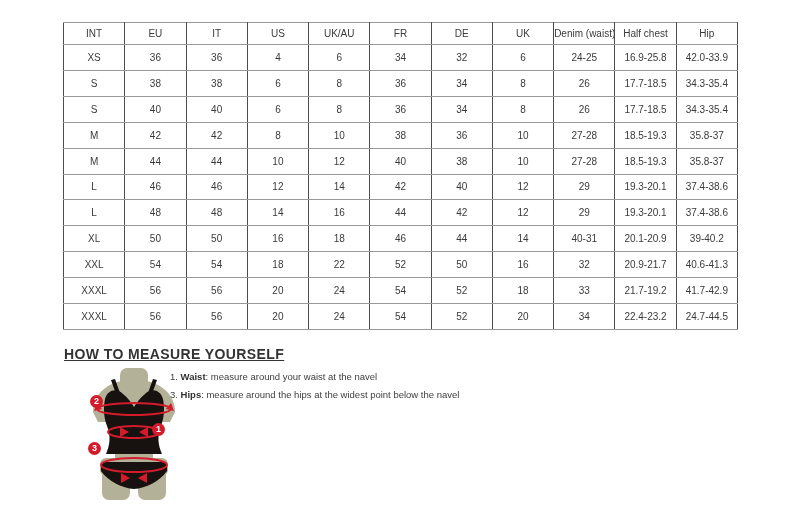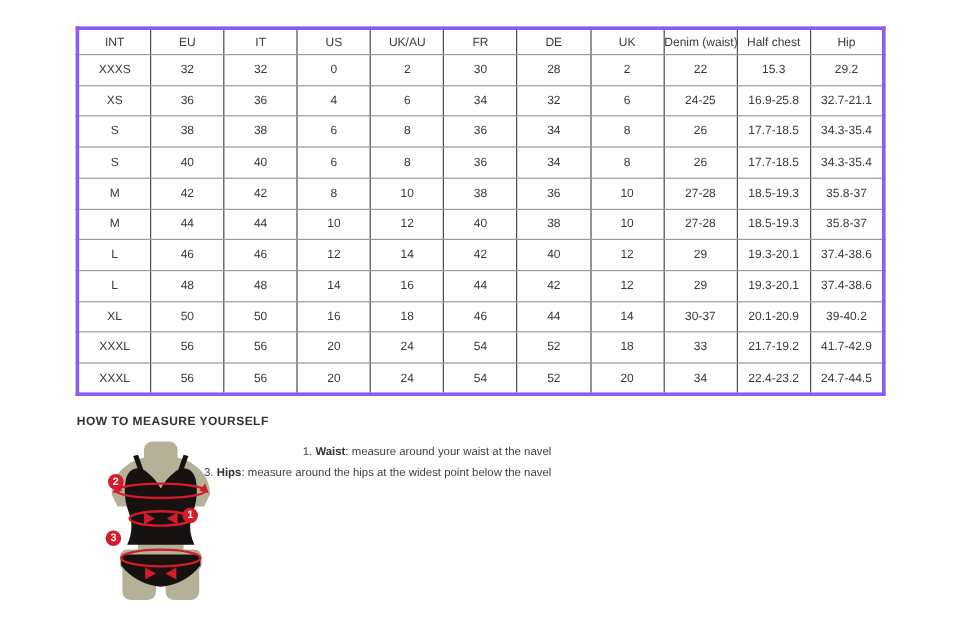--- a/index.html
+++ b/index.html
@@ -46,7 +46,7 @@
     white-space:nowrap;
     overflow:hidden;
   }
-  table.size-chart{border:3px solid #8b5cf6;}
+  table.size-chart{border:1px solid #8b5cf6;}
   
   .measure-title{
     position:absolute;

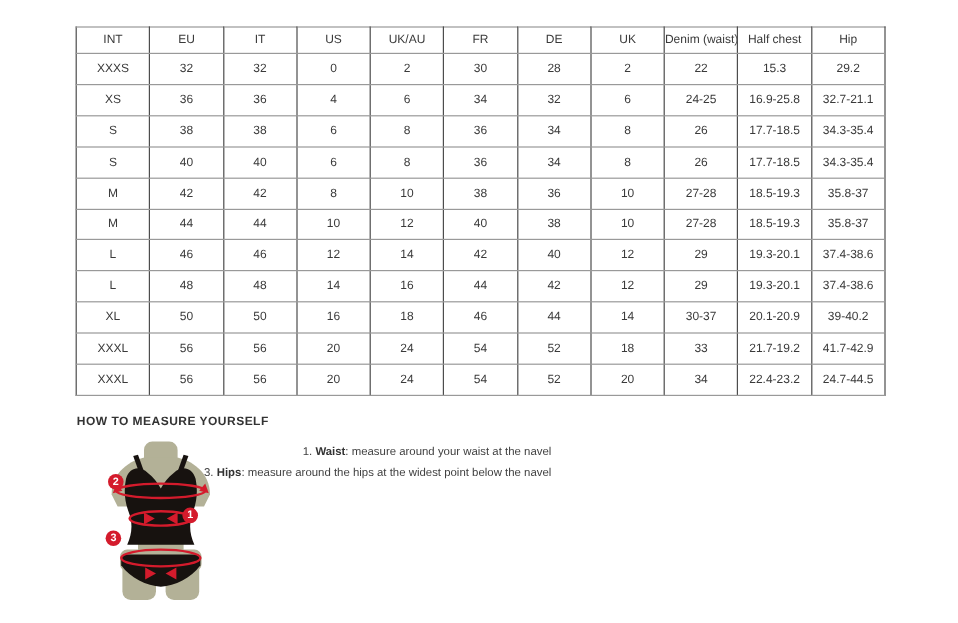--- a/index.html
+++ b/index.html
@@ -108,19 +108,6 @@
       </thead>
     <tbody>
         <tr>
-          <td>XXXS</td>
-          <td>32</td>
-          <td>32</td>
-          <td>0</td>
-          <td>2</td>
-          <td>30</td>
-          <td>28</td>
-          <td>2</td>
-          <td>22</td>
-          <td>15.3</td>
-          <td>29.2</td>
-        </tr>
-        <tr>
           <td>XS</td>
           <td>36</td>
           <td>36</td>

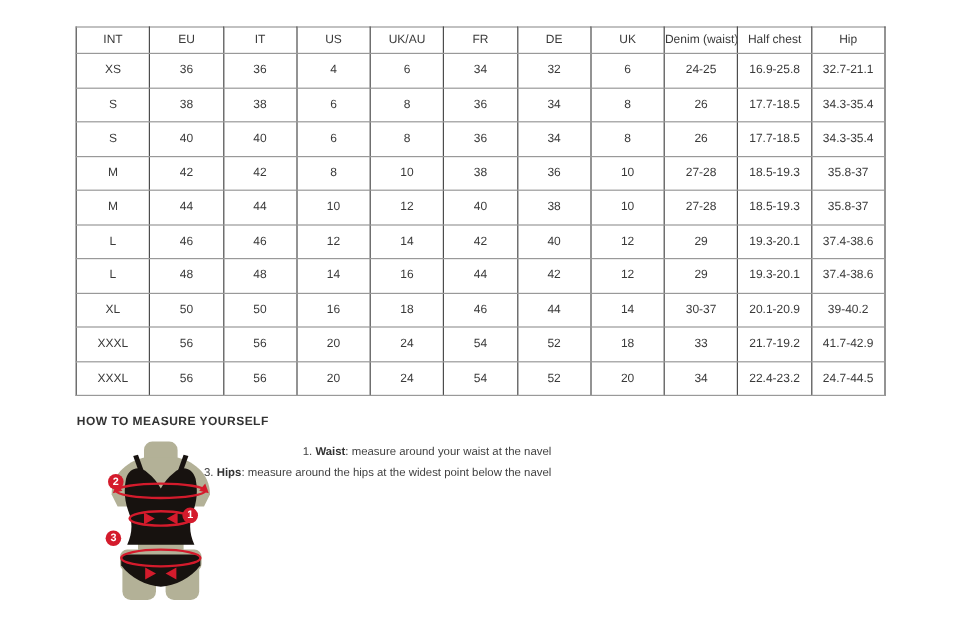--- a/index.html
+++ b/index.html
@@ -118,7 +118,7 @@
           <td>6</td>
           <td>24-25</td>
           <td>16.9-25.8</td>
-          <td>32.7-21.1</td>
+          <td>42.0-33.9</td>
         </tr>
         <tr>
           <td>S</td>

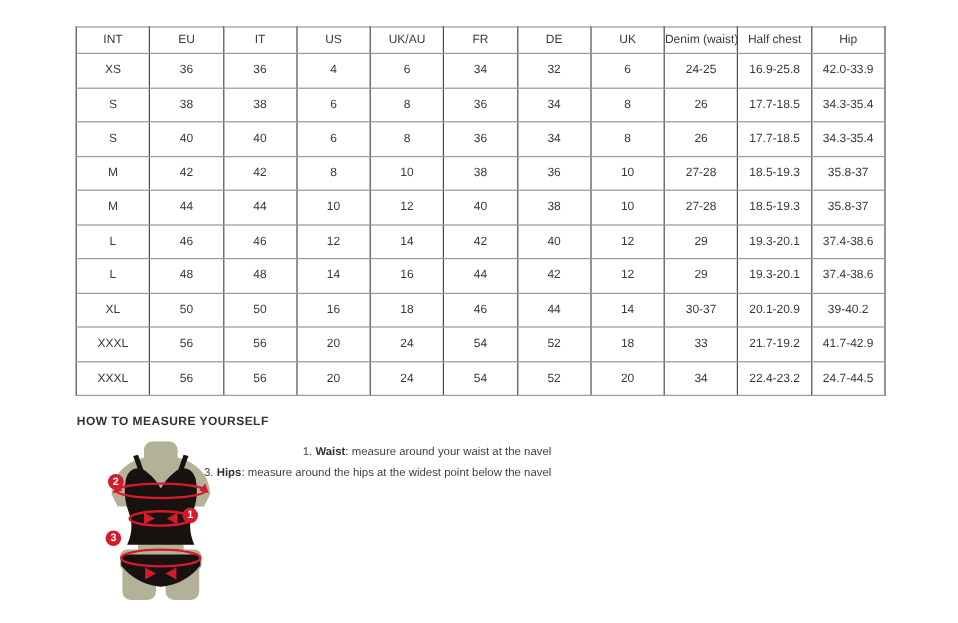--- a/index.html
+++ b/index.html
@@ -207,7 +207,7 @@
           <td>46</td>
           <td>44</td>
           <td>14</td>
-          <td>30-37</td>
+          <td>40-31</td>
           <td>20.1-20.9</td>
           <td>39-40.2</td>
         </tr>

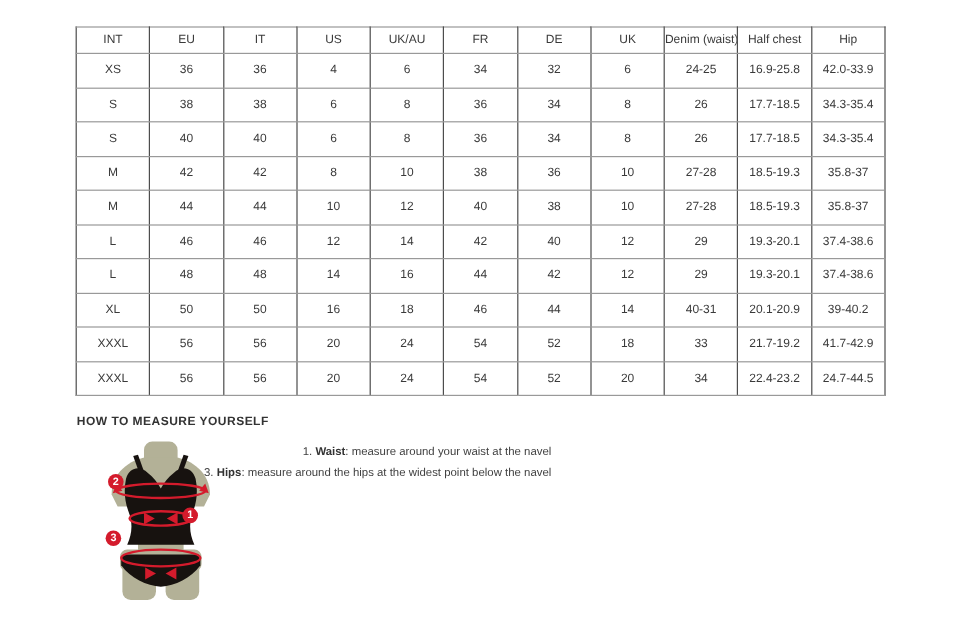--- a/index.html
+++ b/index.html
@@ -210,6 +210,19 @@
           <td>40-31</td>
           <td>20.1-20.9</td>
           <td>39-40.2</td>
+        </tr>
+        <tr>
+          <td>XXL</td>
+          <td>54</td>
+          <td>54</td>
+          <td>18</td>
+          <td>22</td>
+          <td>52</td>
+          <td>50</td>
+          <td>16</td>
+          <td>32</td>
+          <td>20.9-21.7</td>
+          <td>40.6-41.3</td>
         </tr>
         <tr>
           <td>XXXL</td>

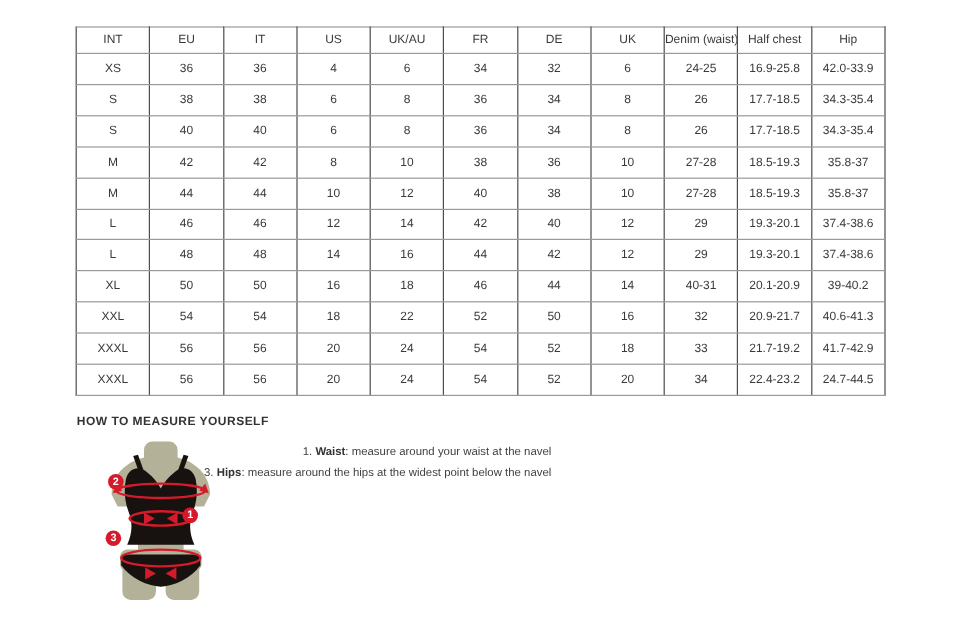--- a/index.html
+++ b/index.html
@@ -51,10 +51,11 @@
   .measure-title{
     position:absolute;
     left:64px; top:346px;
-    font-size:10px;
+    font-size:14px;
     font-weight:700;
     letter-spacing:.4px;
     color:#333333;
+    text-decoration:underline;
   }
   .steps{
     position:absolute;

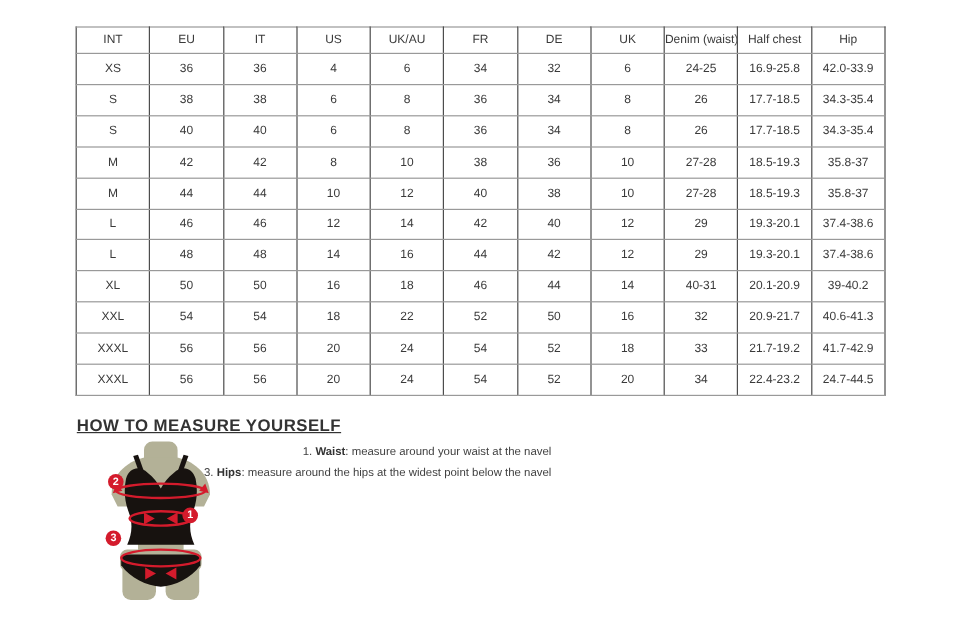--- a/index.html
+++ b/index.html
@@ -63,7 +63,7 @@
     font-size:9.5px;
     color:#404040;
   }
-  .step{margin-bottom:6px;line-height:12px;text-align:right;}
+  .step{margin-bottom:6px;line-height:12px;}
   .step b{font-weight:700;color:#333333;}
   
   .figure{

